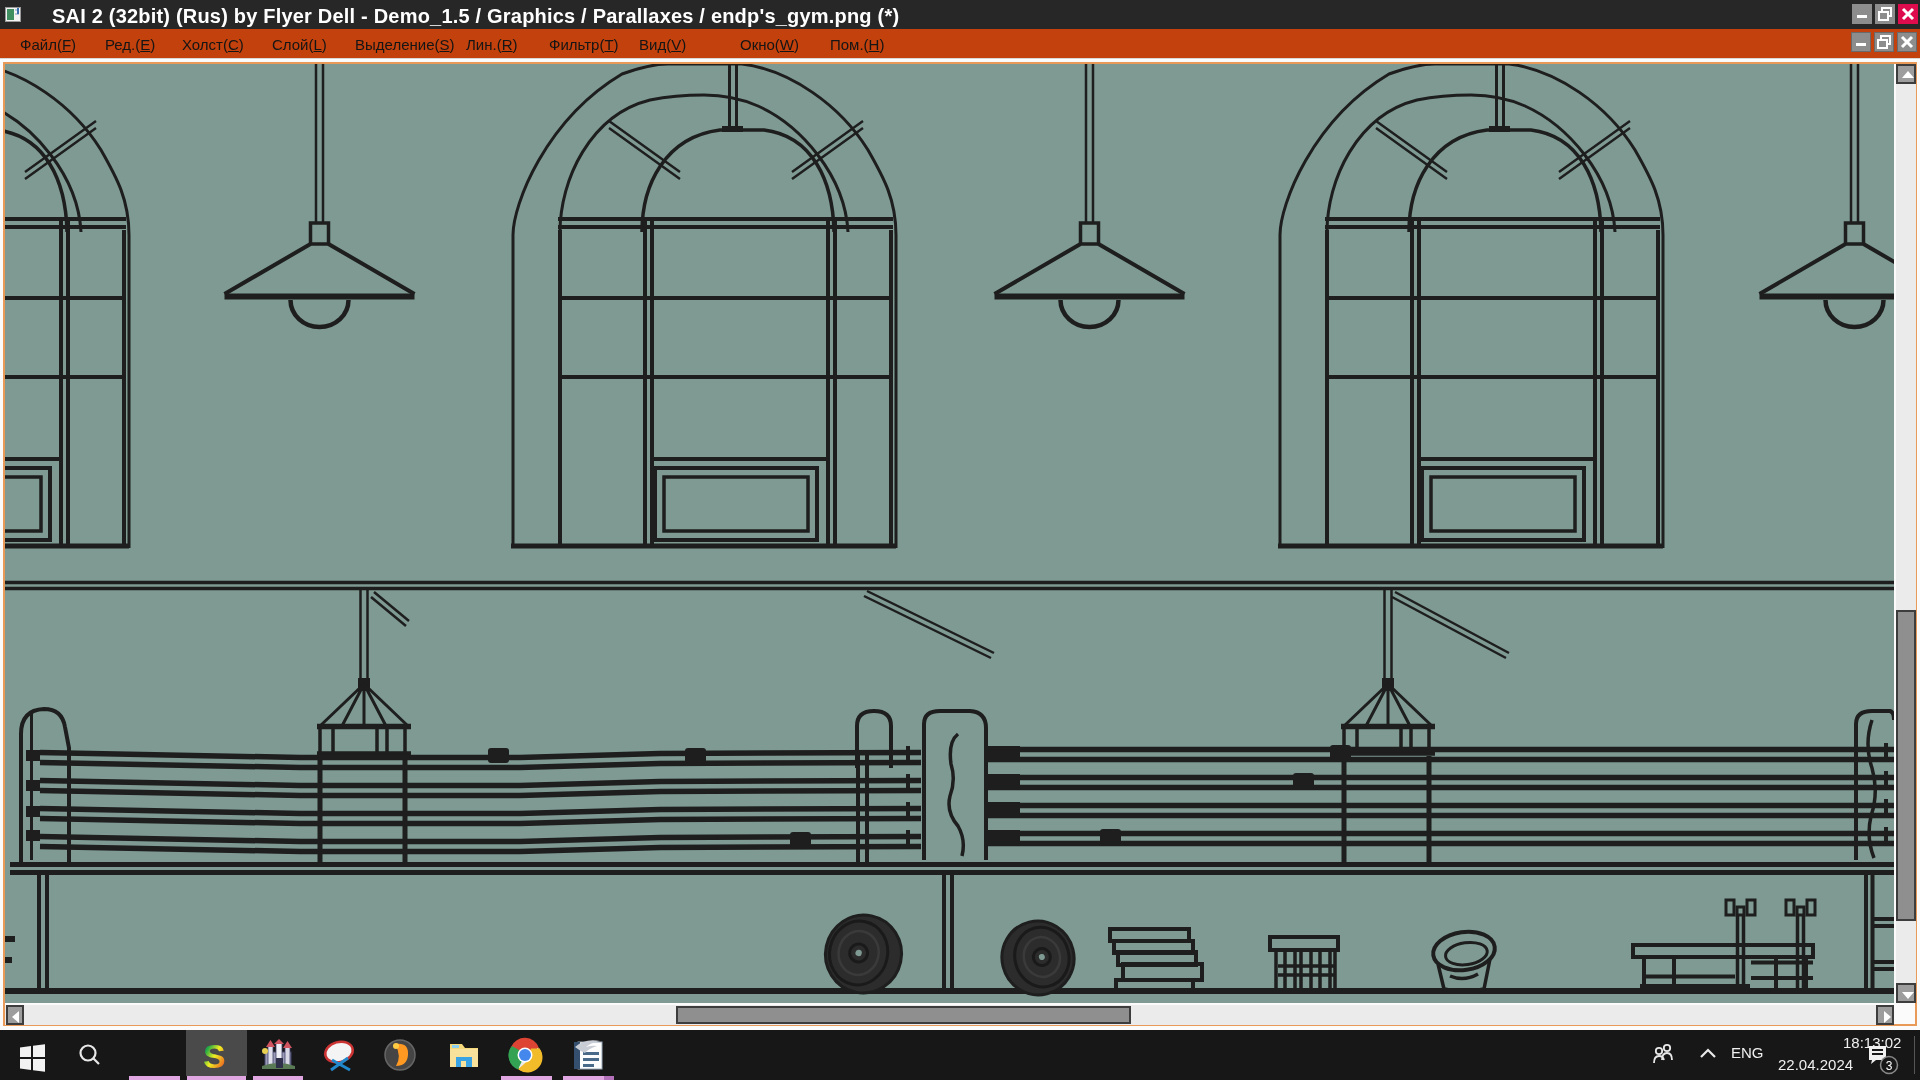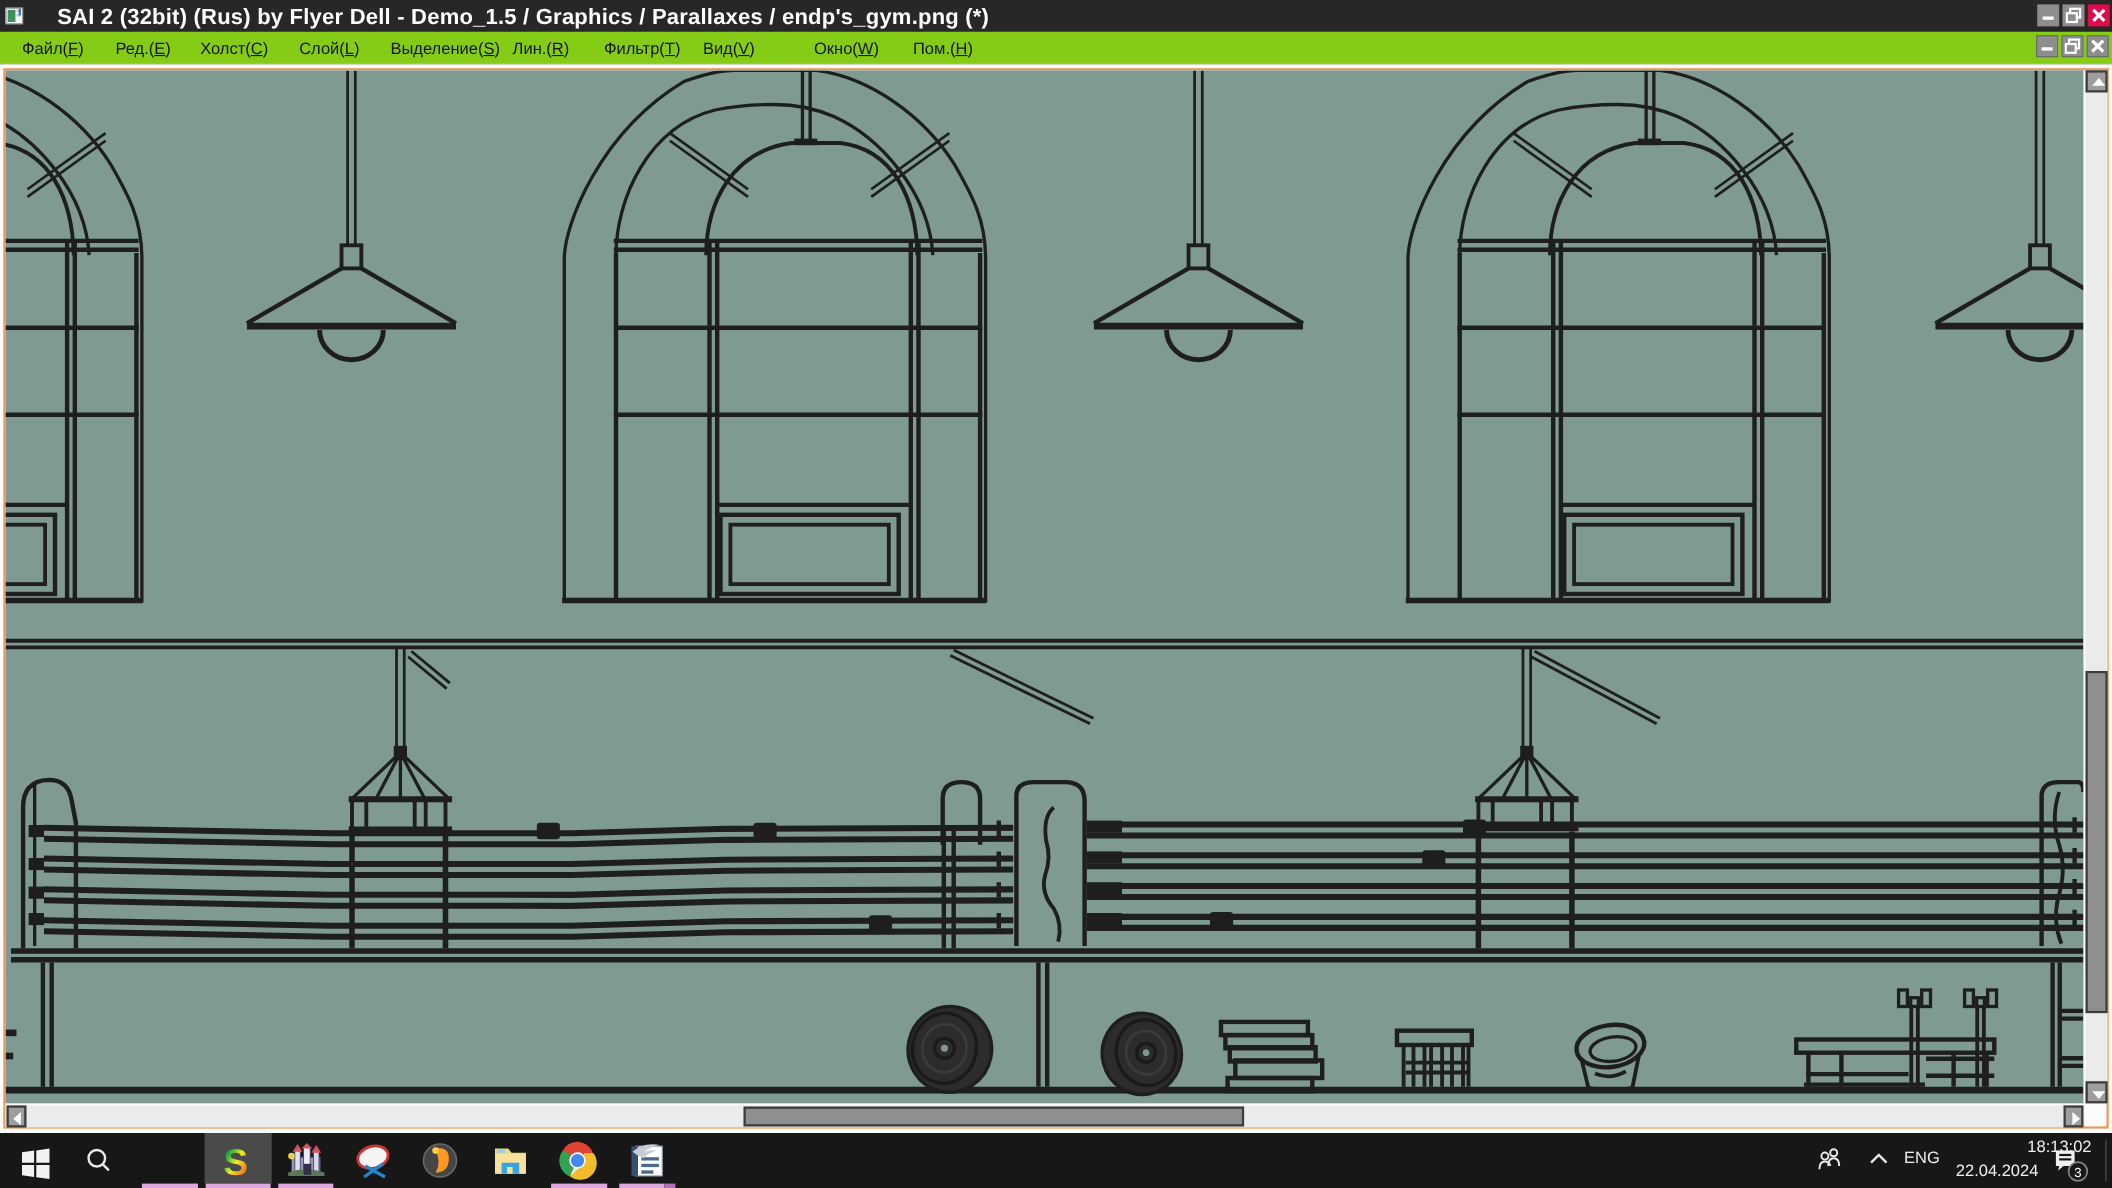--- a/index.html
+++ b/index.html
@@ -13,7 +13,7 @@
 #appicon .g4{position:absolute;left:11px;top:0px;width:2px;height:6px;background:#3a6fb0;}
 .wbtn{position:absolute;top:4px;width:20px;height:20px;background:#8d8d8d;}
 .wbtn2{position:absolute;top:3px;width:20px;height:20px;background:#8d8d8d;border:1px solid #6a6a6a;}
-#menubar{position:absolute;left:0;top:29px;width:1920px;height:30px;background:#84cc16;border-bottom:1px solid #d8d8d8;}
+#menubar{position:absolute;left:0;top:29px;width:1920px;height:30px;background:#c2410c;border-bottom:1px solid #d8d8d8;}
 .mi{position:absolute;top:7px;font-size:15px;color:#151515;white-space:pre;}
 #workspace{position:absolute;left:0;top:60px;width:1920px;height:970px;background:#fbfbfb;}
 #oborder{position:absolute;left:3px;top:2px;width:1914px;height:964px;border:2px solid #ea9a58;}

